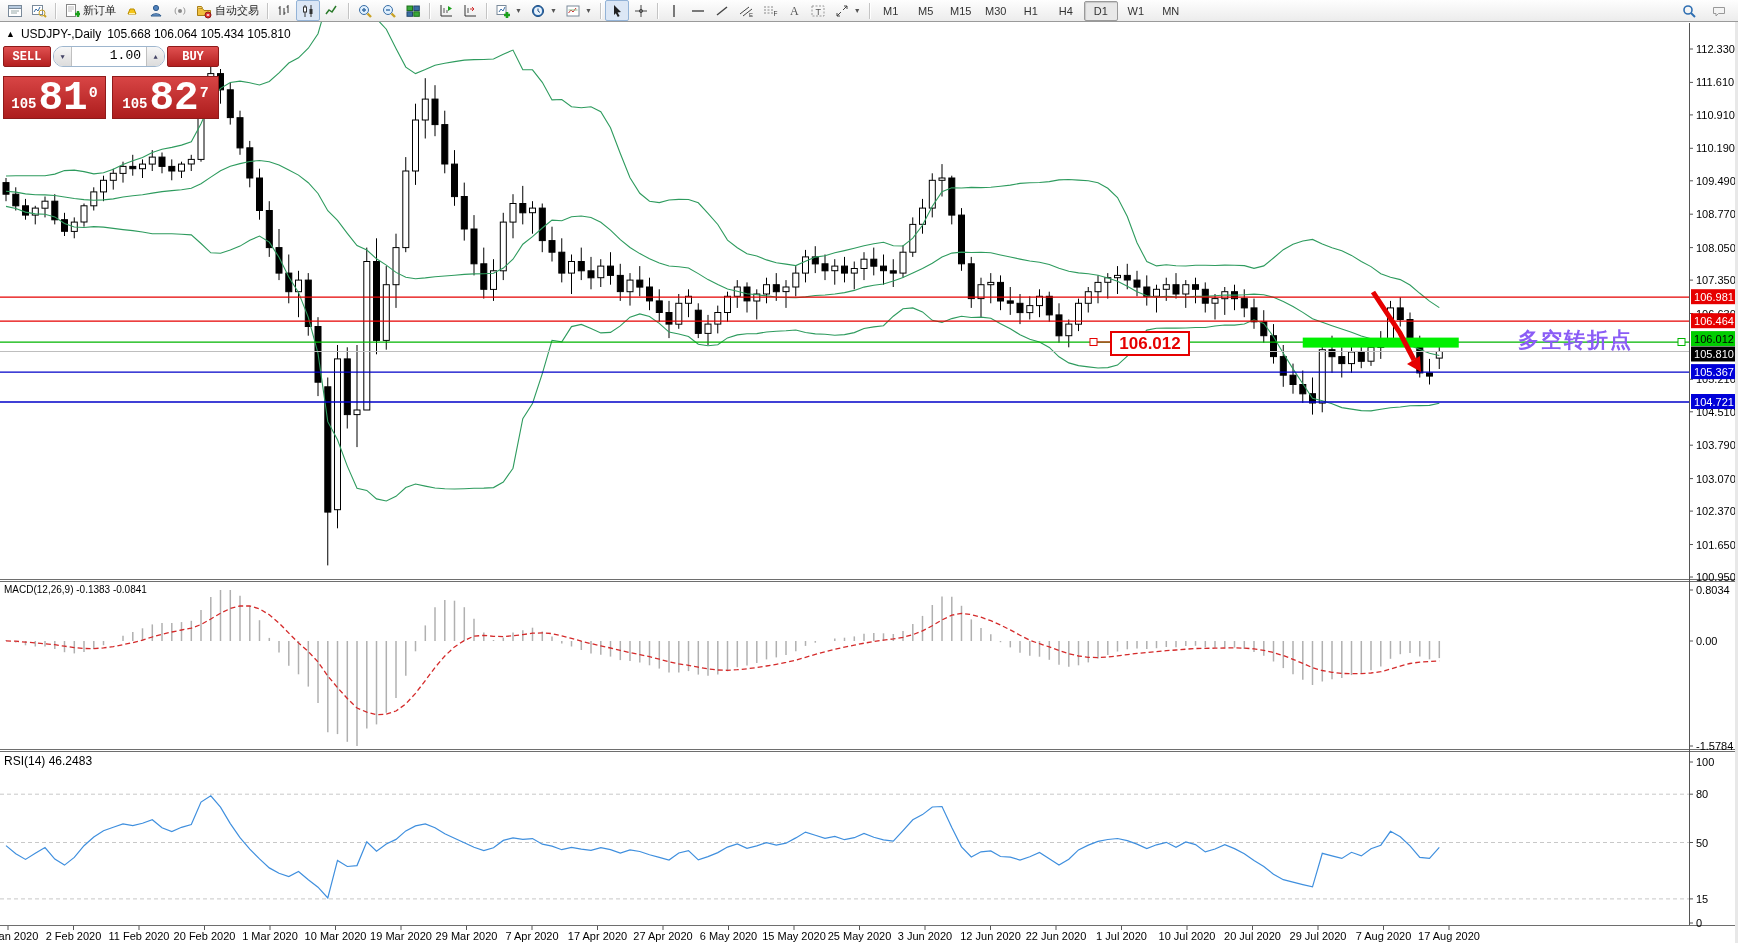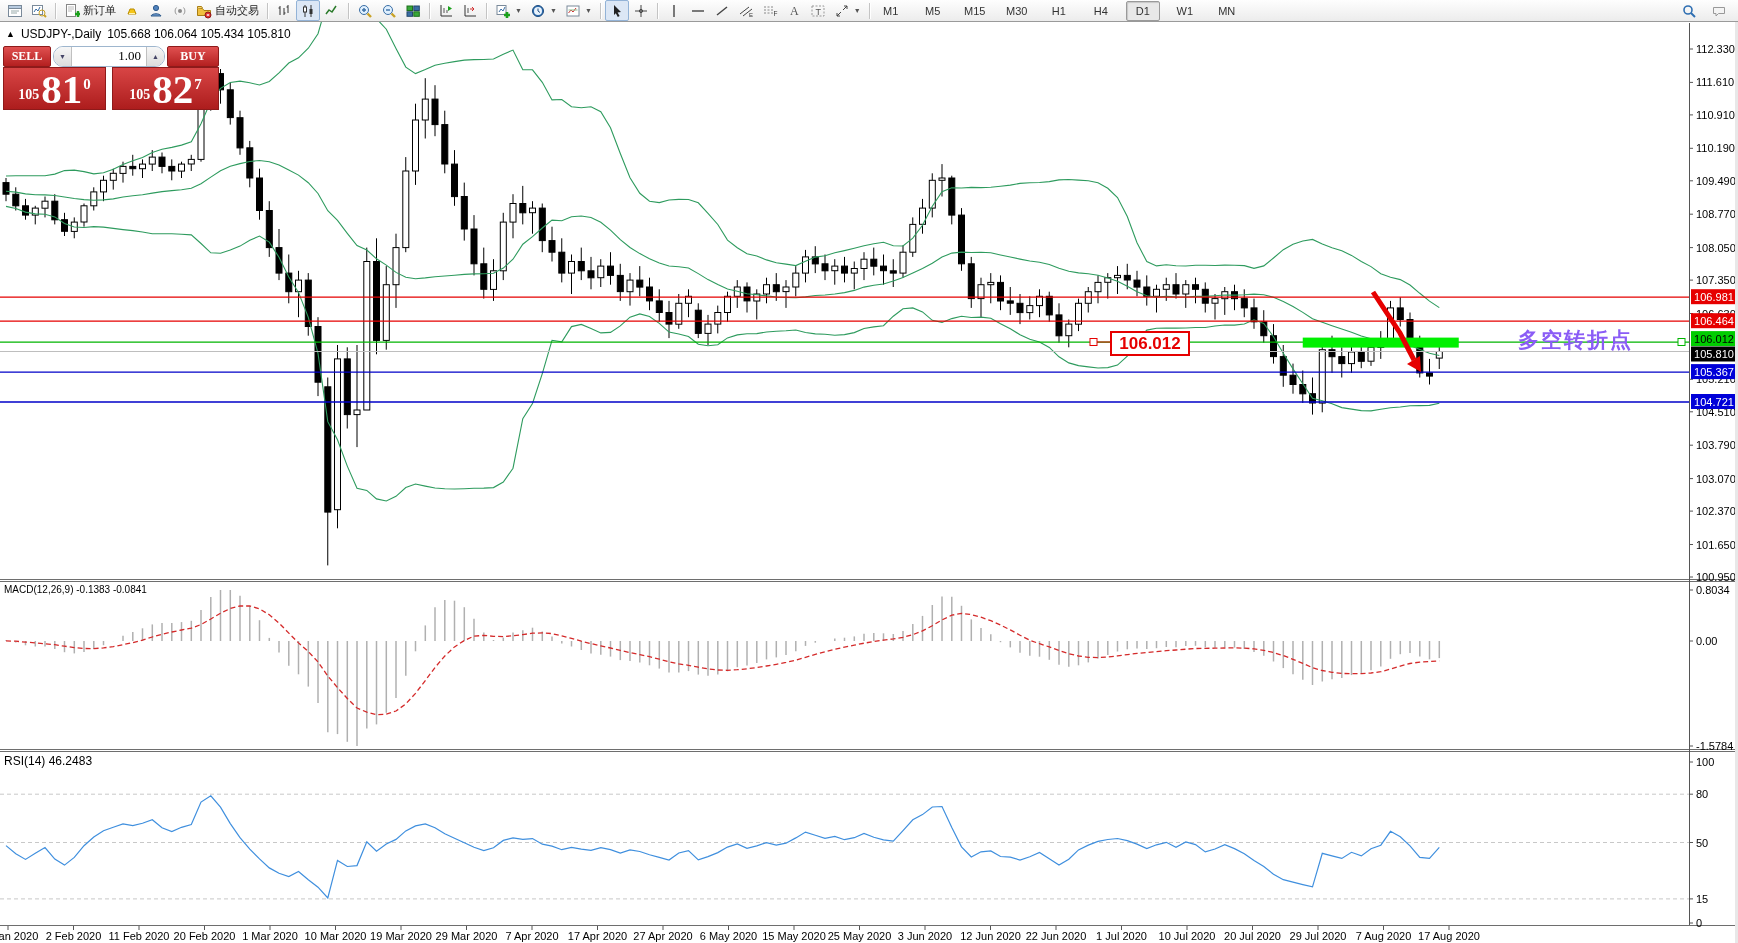--- a/index.html
+++ b/index.html
@@ -303,7 +303,7 @@
       <span class="caret">▼</span>
     </div>
   <div class="tsep"></div>
-  <div id="tf-holder" style="display:flex;gap:8px">
+  <div id="tf-holder" style="display:flex;gap:1px">
       <div class="tf-btn">M1</div>
       <div class="tf-btn">M5</div>
       <div class="tf-btn">M15</div>

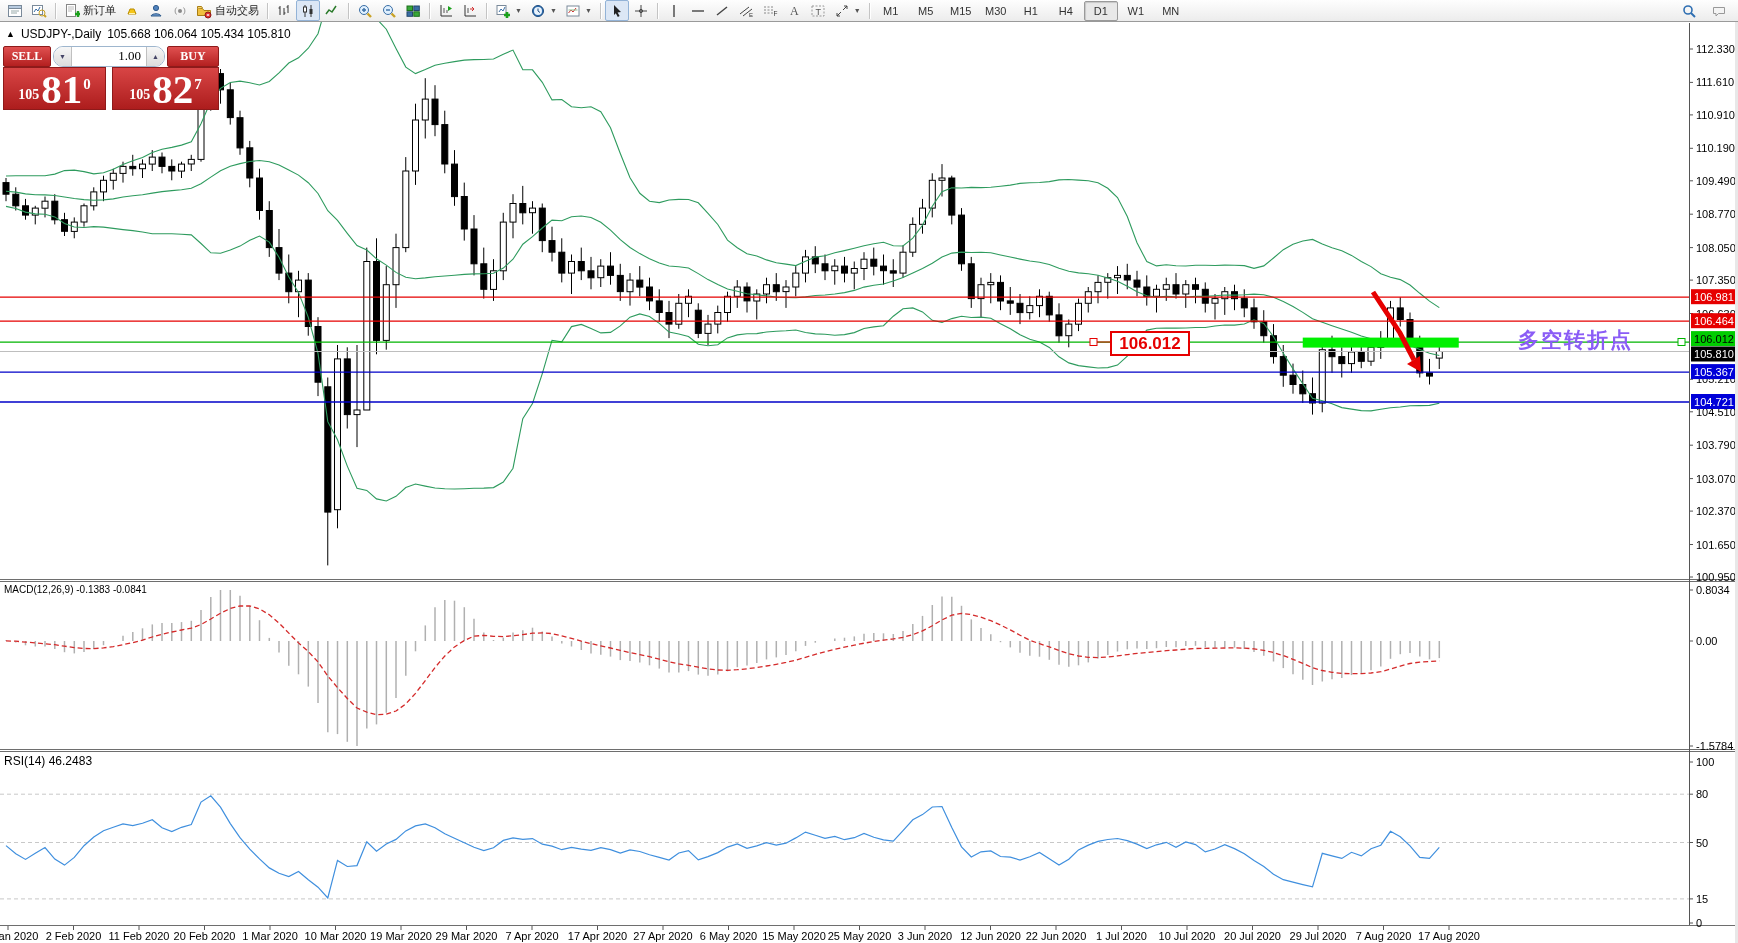--- a/index.html
+++ b/index.html
@@ -25,7 +25,7 @@
     display:flex;align-items:center;gap:6px}
   #symbol-title .tri{font-size:9px}
   
-  #trade-panel{position:absolute;left:3px;top:46px;width:216px;z-index:25;font-family:Liberation Serif, serif}
+  #trade-panel{position:absolute;left:3px;top:46px;width:216px;z-index:25;font-family:Liberation Mono, monospace}
   #tp-row1{display:flex;height:21px;gap:2px}
   .tp-btn{flex:0 0 46px;background:linear-gradient(#e05050,#b42020);border:1px solid #8e1a1a;border-radius:2px;
     color:#fff;font-size:12px;font-weight:bold;display:flex;align-items:center;justify-content:center}

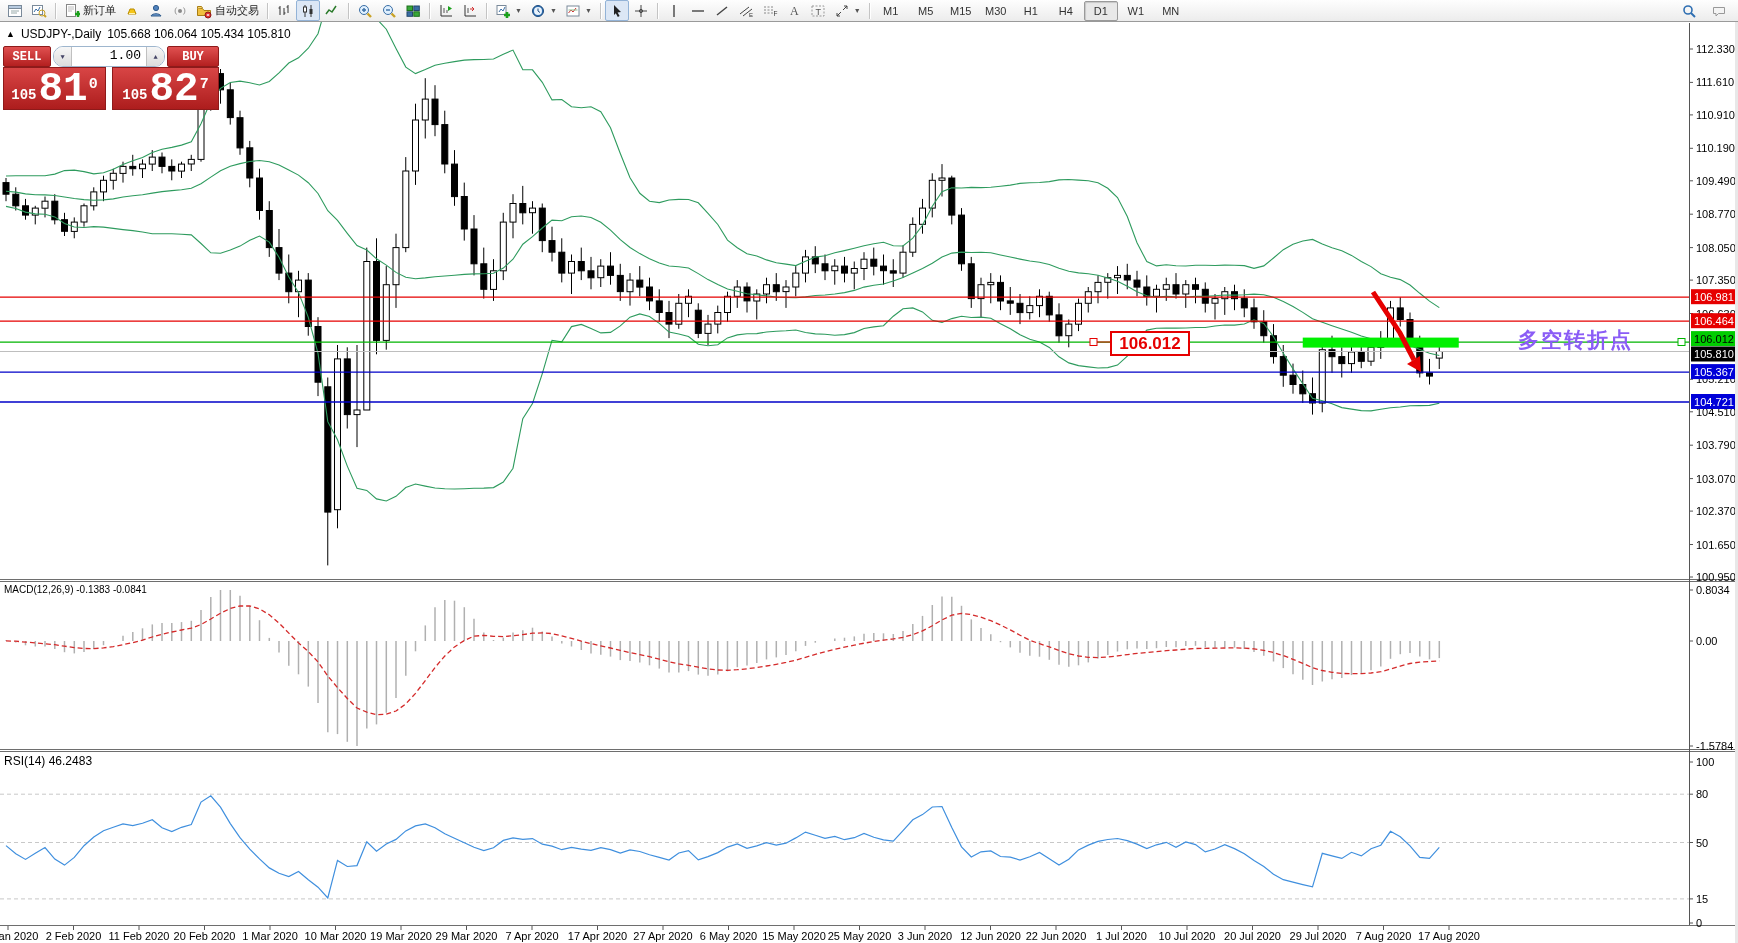--- a/index.html
+++ b/index.html
@@ -35,7 +35,7 @@
     font-size:7px;color:#446;display:flex;align-items:center;justify-content:center}
   .spin-btn.up{border-right:0;border-left:1px solid #c0c0c0}
   #tp-volume{flex:1;font-size:13px;color:#000;text-align:right;padding:1px 5px 0 0;background:#fff}
-  #tp-row2{display:flex;margin-top:0;gap:6px}
+  #tp-row2{display:flex;margin-top:9px;gap:6px}
   .tp-tile{height:39px;background:linear-gradient(#d84545,#ad1d1d);border:1px solid #8e1a1a;color:#fff;
     display:flex;align-items:flex-end;justify-content:center;padding-bottom:2px}
   .tp-tile.sell{width:103px}

